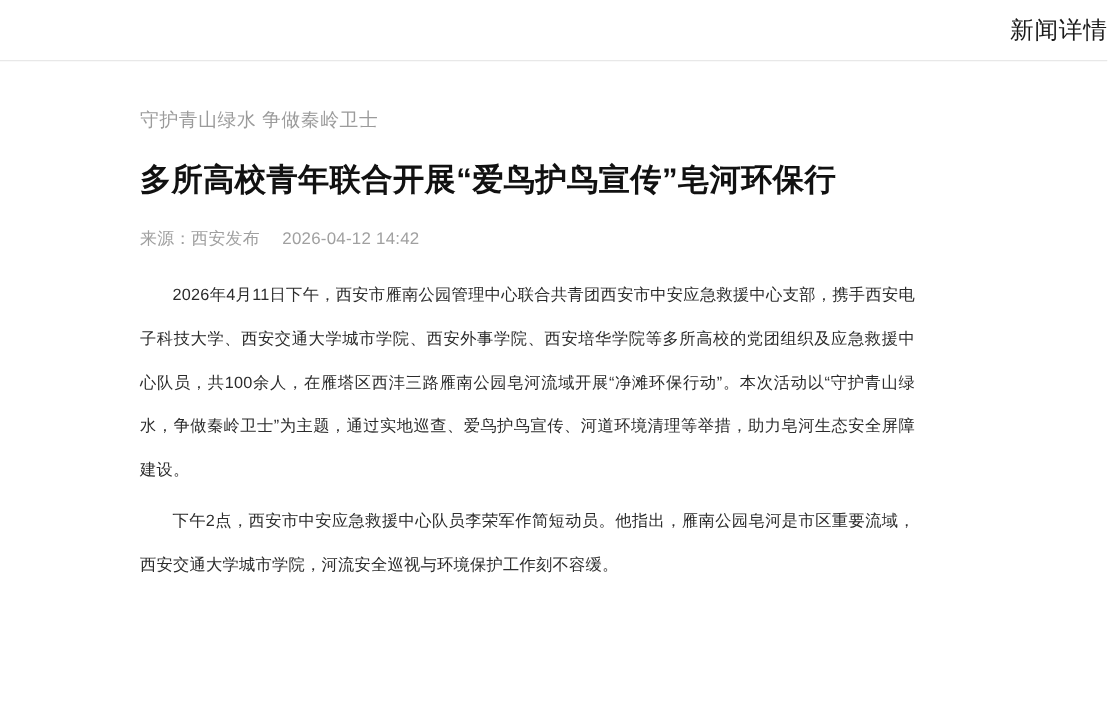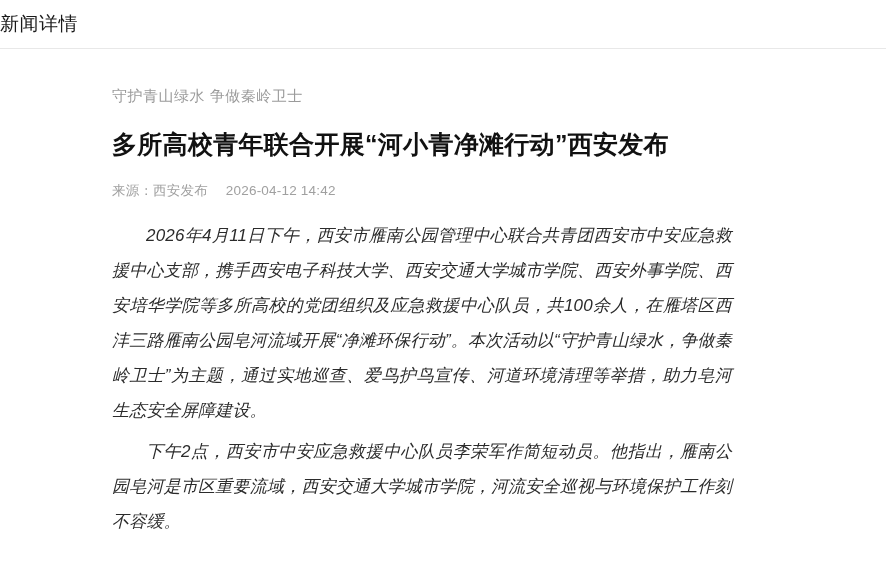--- a/index.html
+++ b/index.html
@@ -26,7 +26,7 @@
     background: #ffffff;
     display: flex;
     align-items: center;
-    justify-content: flex-start;
+    justify-content: flex-end;
     border-bottom: 1px solid #e8e8e8;
   }
   .topbar-title {

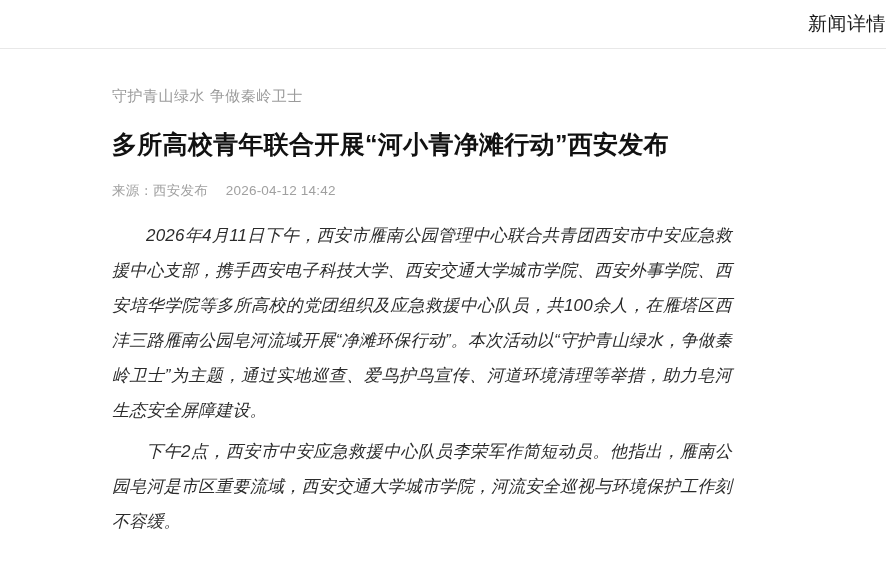--- a/index.html
+++ b/index.html
@@ -91,7 +91,7 @@
 
     <div class="kicker">守护青山绿水 争做秦岭卫士</div>
 
-    <h1 class="headline">多所高校青年联合开展“河小青净滩行动”西安发布</h1>
+    <h1 class="headline">多所高校青年联合开展“爱鸟护鸟宣传”皂河环保行</h1>
 
     <div class="meta">
       <span>来源：西安发布</span>

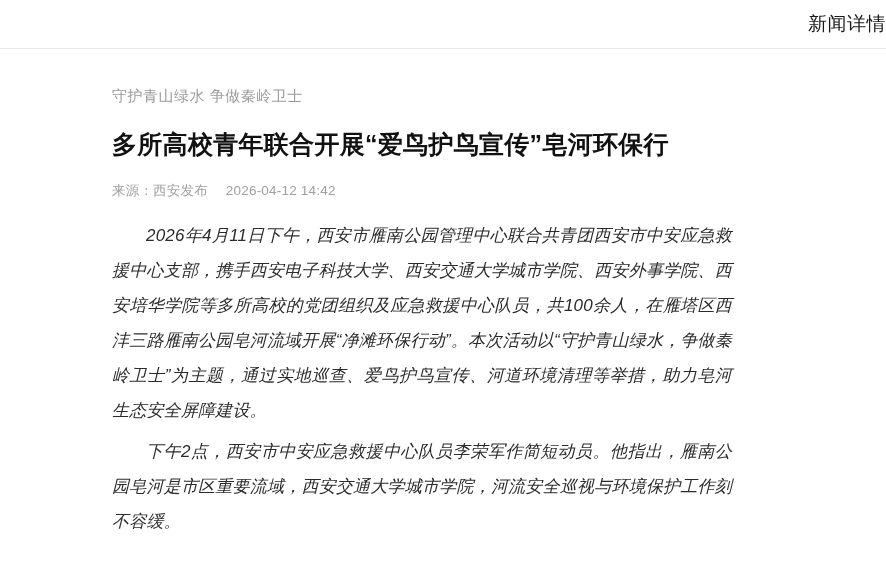--- a/index.html
+++ b/index.html
@@ -65,13 +65,12 @@
   }
   .body-text {
     margin-top: 18px;
-    font-size: 17px;
+    font-size: 13px;
     line-height: 35px;
     color: #2b2b2b;
     letter-spacing: 0.2px;
     text-align: justify;
     max-width: 620px;
-    font-style: italic;
   }
   .body-text p {
     margin: 0 0 6px 0;

